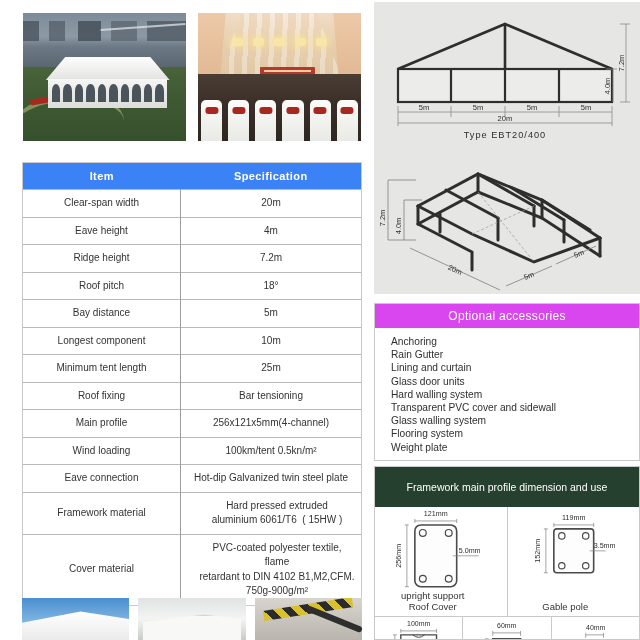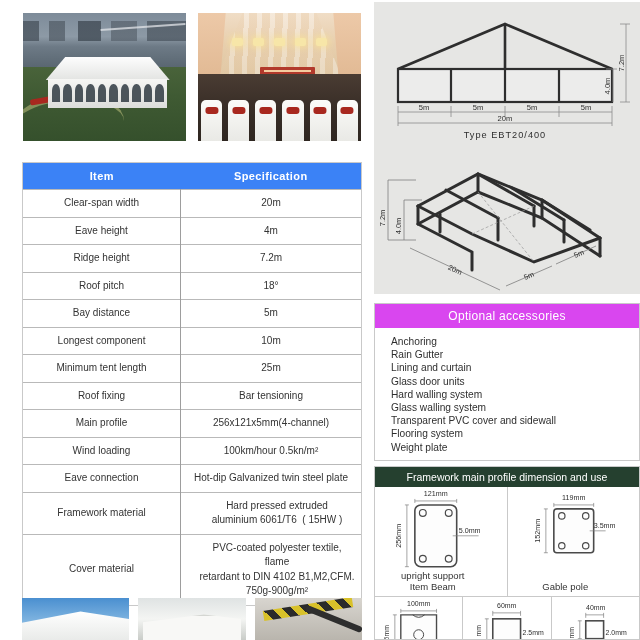--- a/index.html
+++ b/index.html
@@ -520,8 +520,8 @@
           <li>Lining and curtain</li>
           <li>Glass door units</li>
           <li>Hard walling system</li>
+          <li>Transparent PVC cover and sidewall</li>
           <li>Glass walling system</li>
-          <li>Transparent PVC cover and sidewall</li>
           <li>Flooring system</li>
           <li>Weight plate</li>
         </ul>

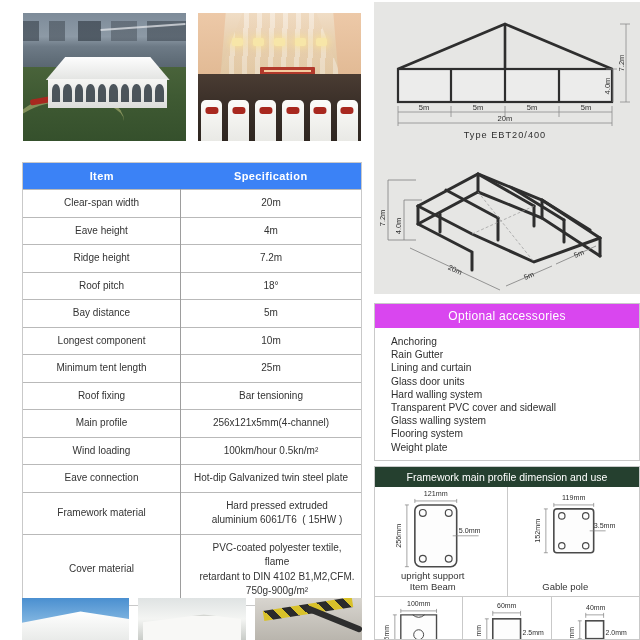--- a/index.html
+++ b/index.html
@@ -409,7 +409,7 @@
             </tr>
             <tr>
               <td class="c1">Wind loading</td>
-              <td class="c2">100km/hour     0.5kn/m²</td>
+              <td class="c2">100km/tent     0.5kn/m²</td>
             </tr>
             <tr>
               <td class="c1">Eave connection</td>

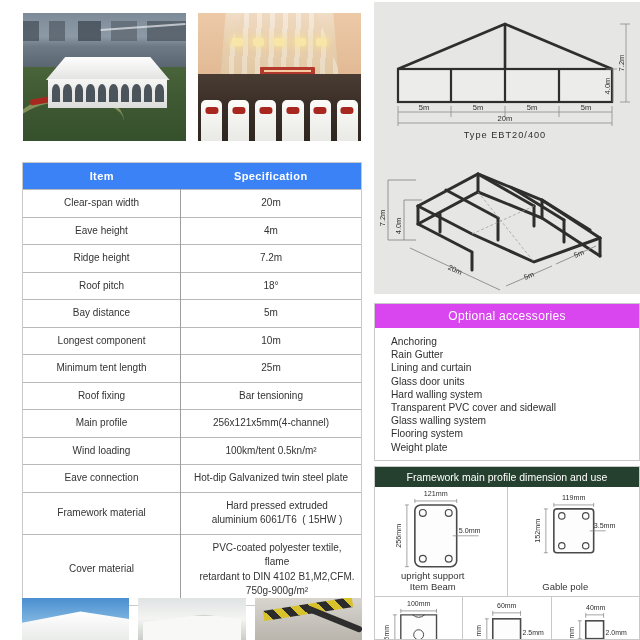--- a/index.html
+++ b/index.html
@@ -281,7 +281,7 @@
     color: #ffffff;
     font-size: 10.5px;
     text-align: center;
-    padding: 4px 0;
+    padding: 14px 0;
   }
   .prof-row-top { display: flex; height: 110px; }
   .prof-cell {

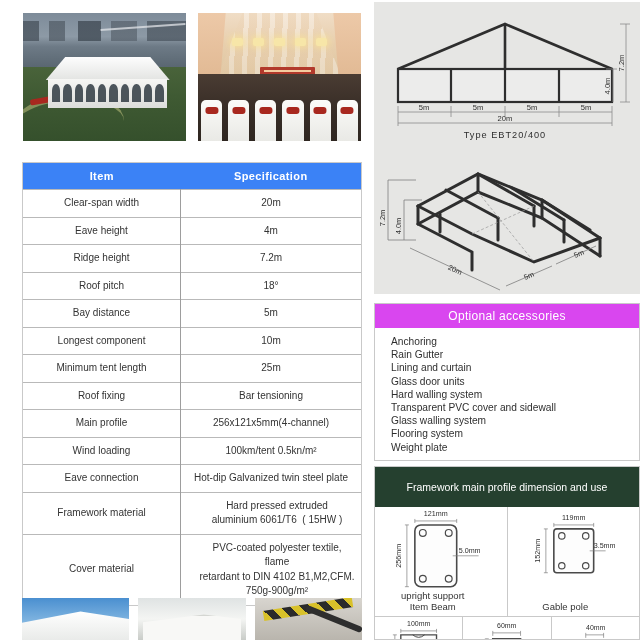--- a/index.html
+++ b/index.html
@@ -557,7 +557,7 @@
           </svg>
           <div class="prof-label">
             <span>upright support</span><br>
-            <span>Item Beam</span>
+            <span>Roof Cover</span>
           </div>
         </div>
 

